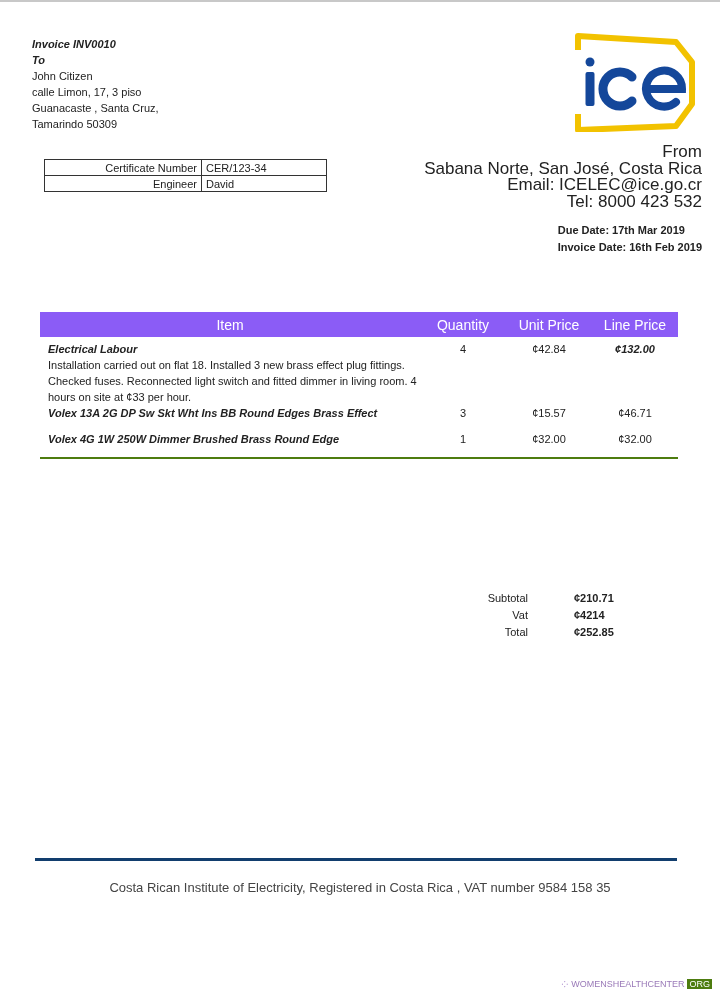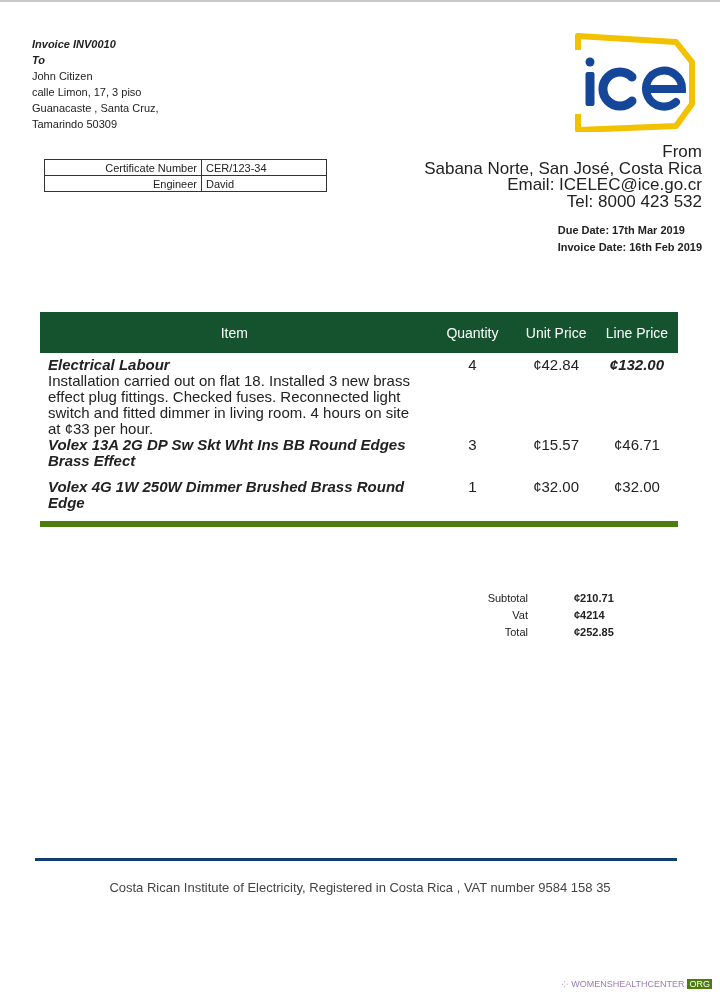--- a/index.html
+++ b/index.html
@@ -27,8 +27,8 @@
 
     #items { left: 40px; top: 310px; width: 638px; border-collapse: collapse; }
     #items th {
-      background: #14532d; color: #fff; font-weight: normal; font-size: 14px;
-      height: 25px; padding: 8px; text-align: center; margin-top: 36px;
+      background: #8b5cf6; color: #fff; font-weight: normal; font-size: 14px;
+      height: 25px; padding: 0; text-align: center; margin-top: 36px;
     }
     #items td { font-size: 15px; line-height: 16px; vertical-align: top; padding: 0; }
     #items td.desc { padding-left: 8px; }

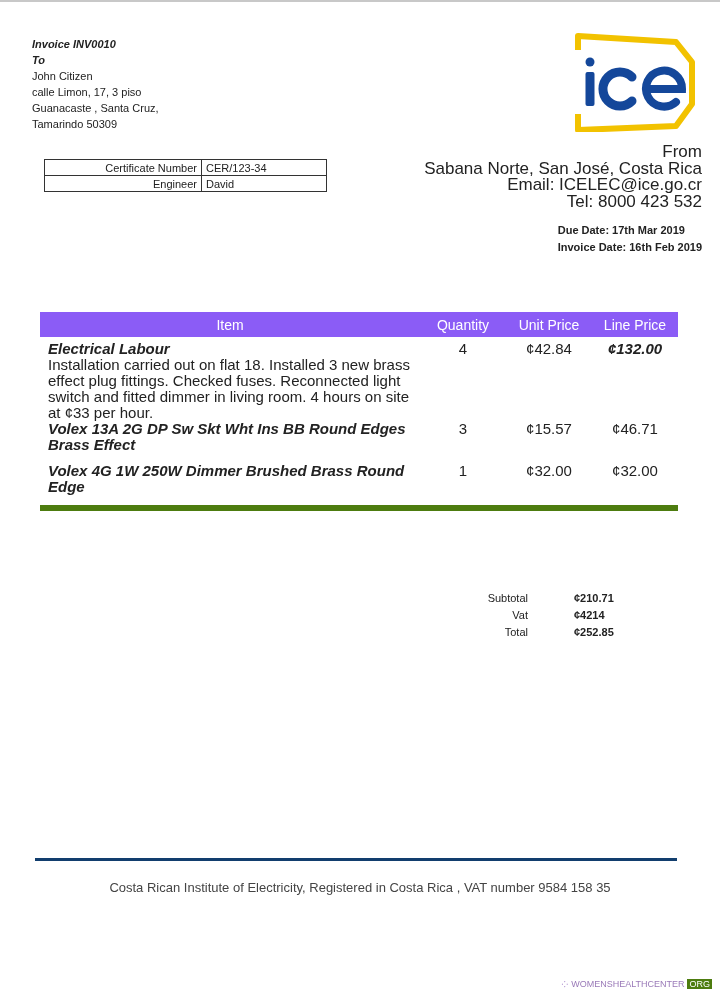--- a/index.html
+++ b/index.html
@@ -30,7 +30,7 @@
       background: #8b5cf6; color: #fff; font-weight: normal; font-size: 14px;
       height: 25px; padding: 0; text-align: center; margin-top: 36px;
     }
-    #items td { font-size: 15px; line-height: 16px; vertical-align: top; padding: 0; }
+    #items td { font-size: 11px; line-height: 16px; vertical-align: top; padding: 0; }
     #items td.desc { padding-left: 8px; }
     #items td.num { text-align: center; }
     #items tr.last td { padding-bottom: 10px; border-bottom: 6px solid #4d7c0f; }

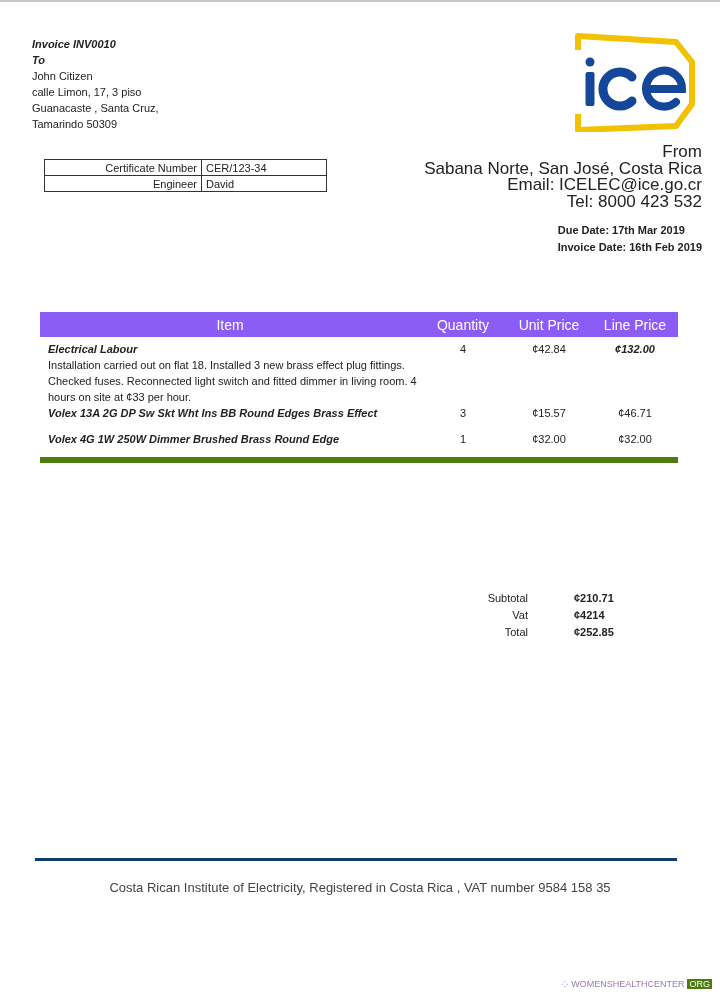--- a/index.html
+++ b/index.html
@@ -33,7 +33,7 @@
     #items td { font-size: 11px; line-height: 16px; vertical-align: top; padding: 0; }
     #items td.desc { padding-left: 8px; }
     #items td.num { text-align: center; }
-    #items tr.last td { padding-bottom: 10px; border-bottom: 6px solid #4d7c0f; }
+    #items tr.last td { padding-bottom: 10px; border-bottom: 2px solid #4d7c0f; }
     #items tr.r1 td { padding-top: 4px; }
     #items tr.r3 td { padding-top: 10px; }
 

